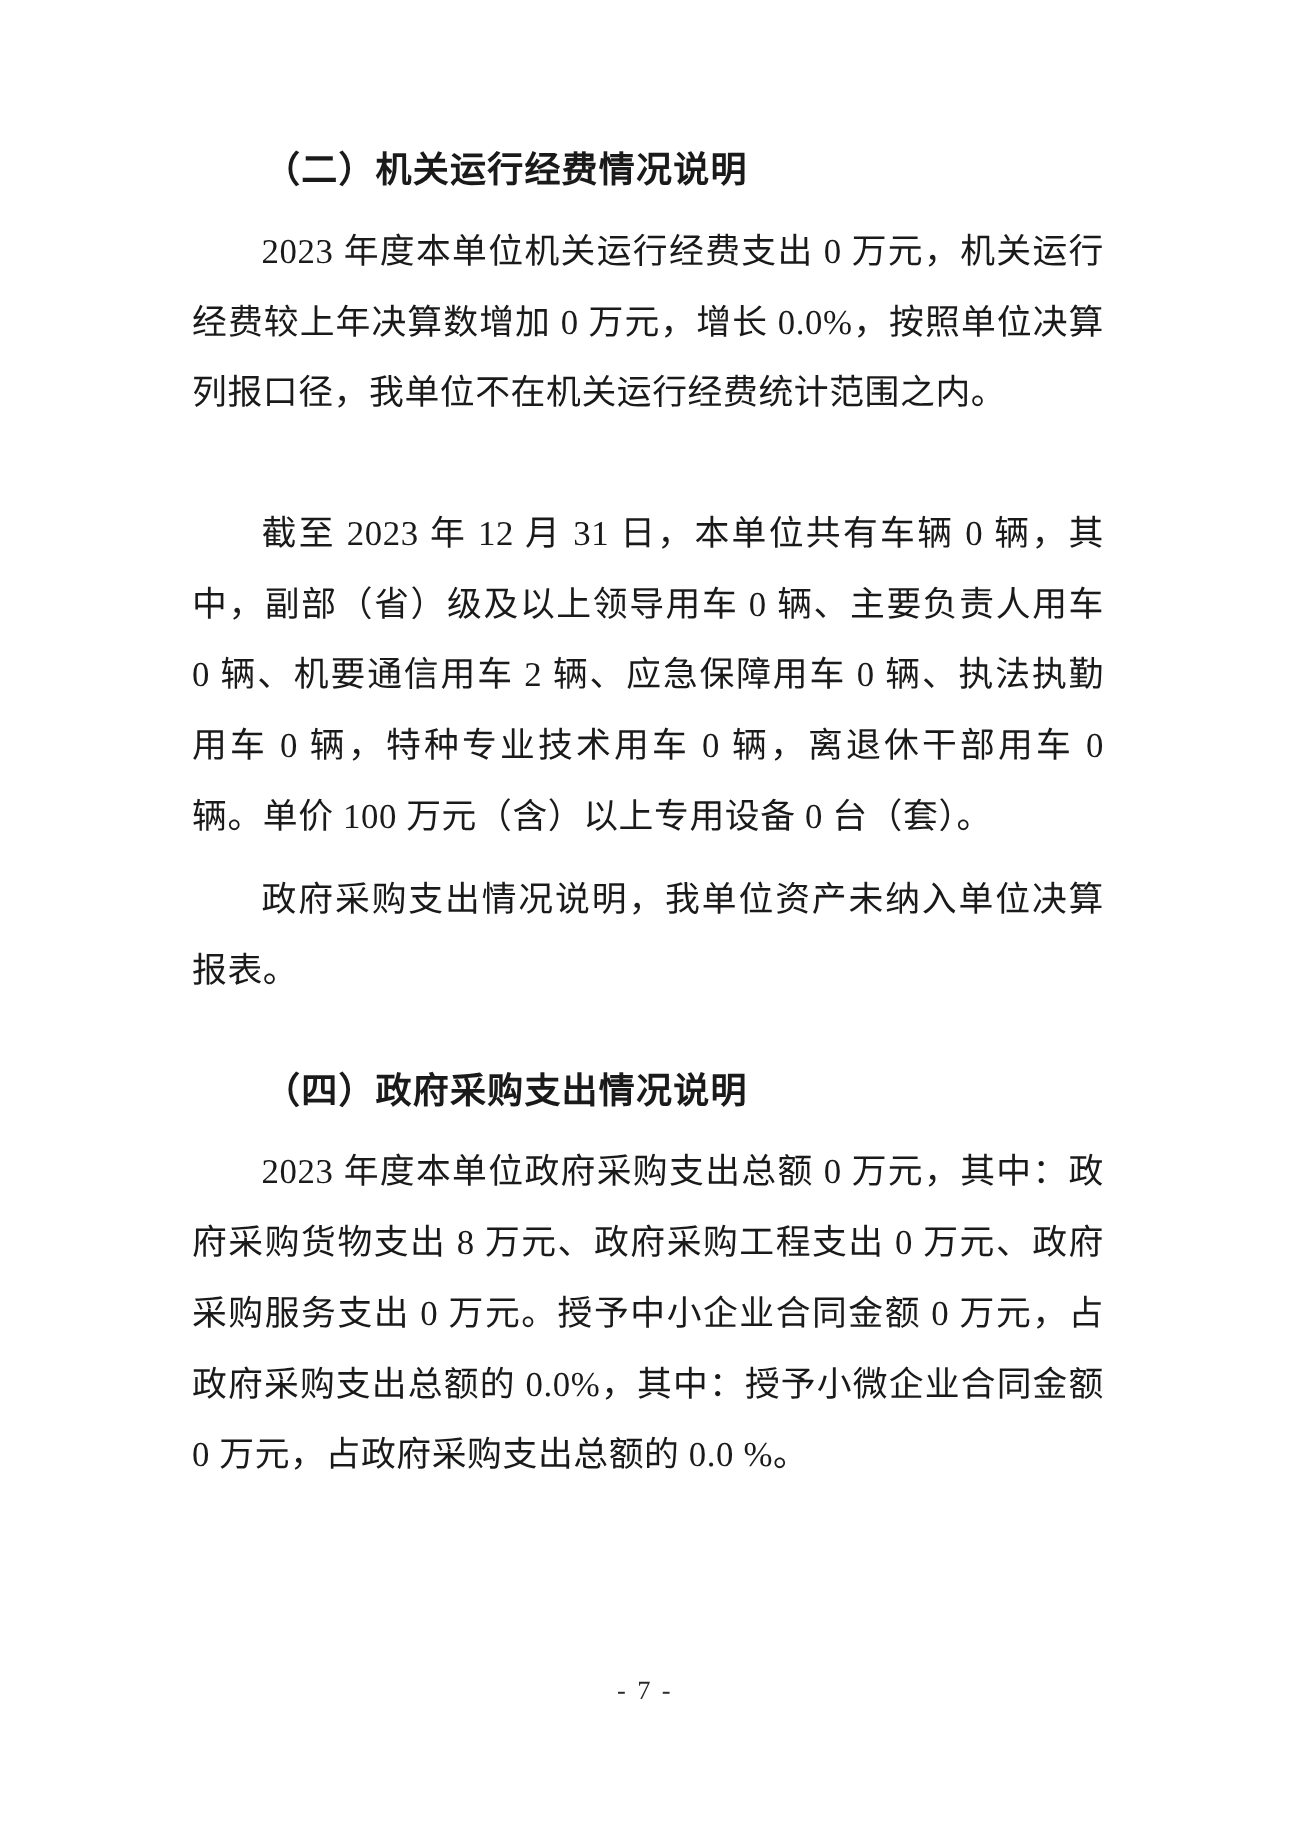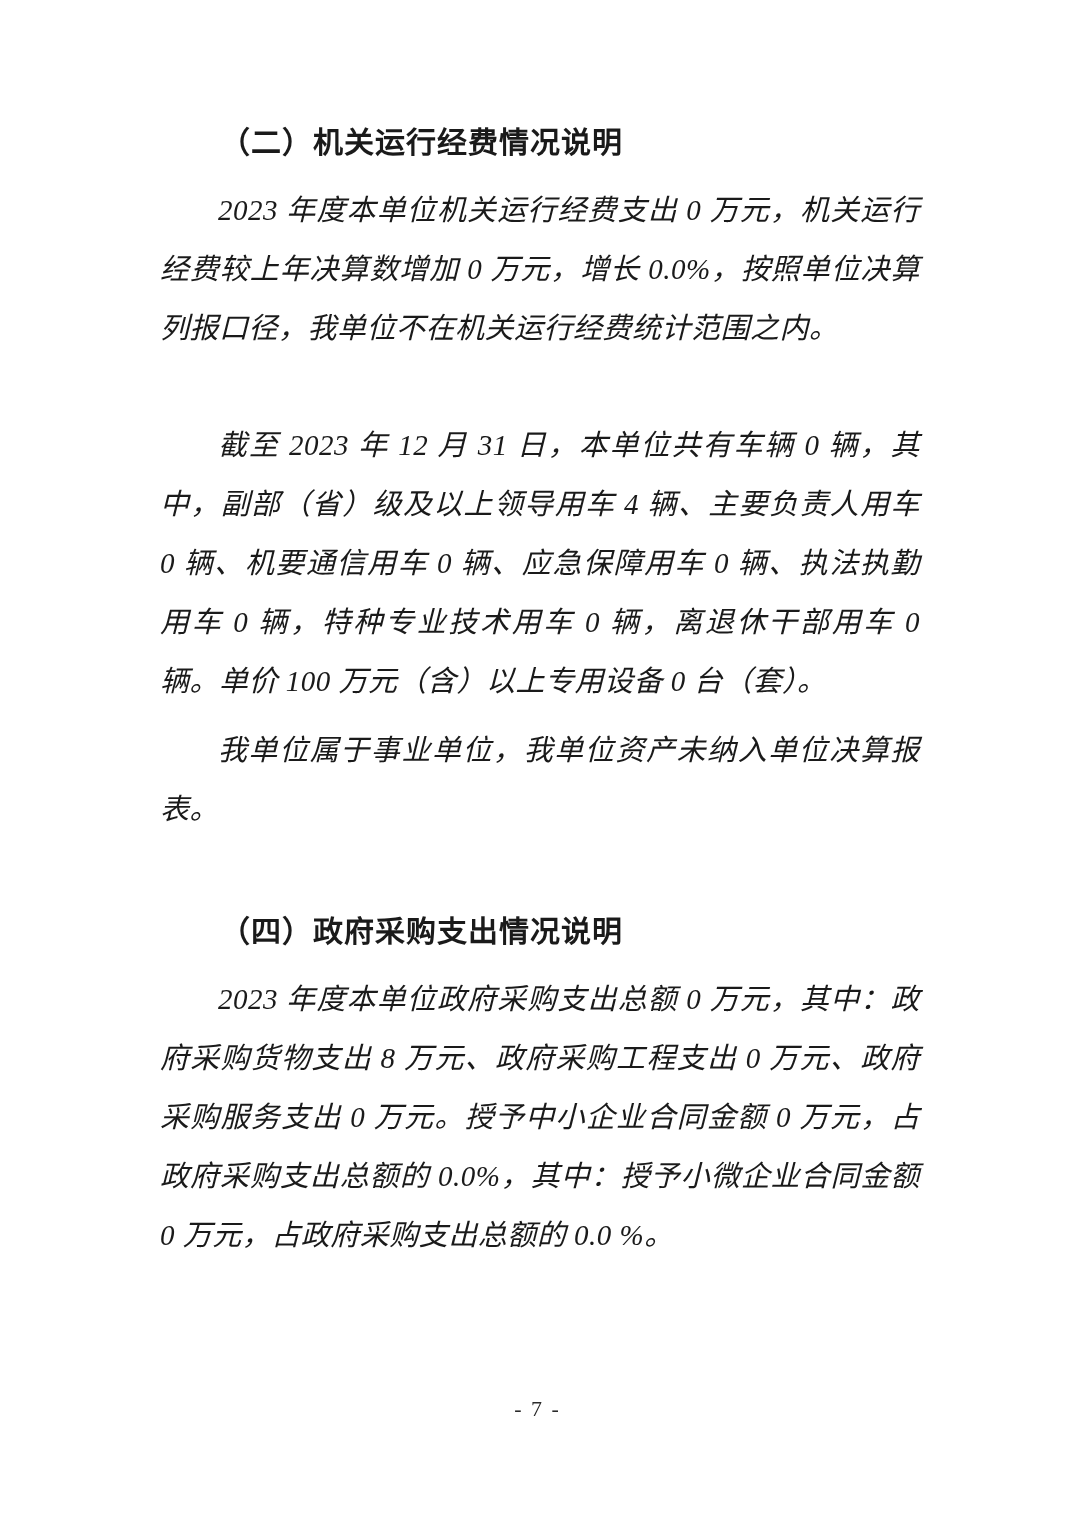--- a/index.html
+++ b/index.html
@@ -41,7 +41,6 @@
     text-justify: inter-ideograph;
     text-indent: 58px;
     word-break: break-all;
-    font-style: italic;
   }
   .block {
     margin-bottom: 26px;

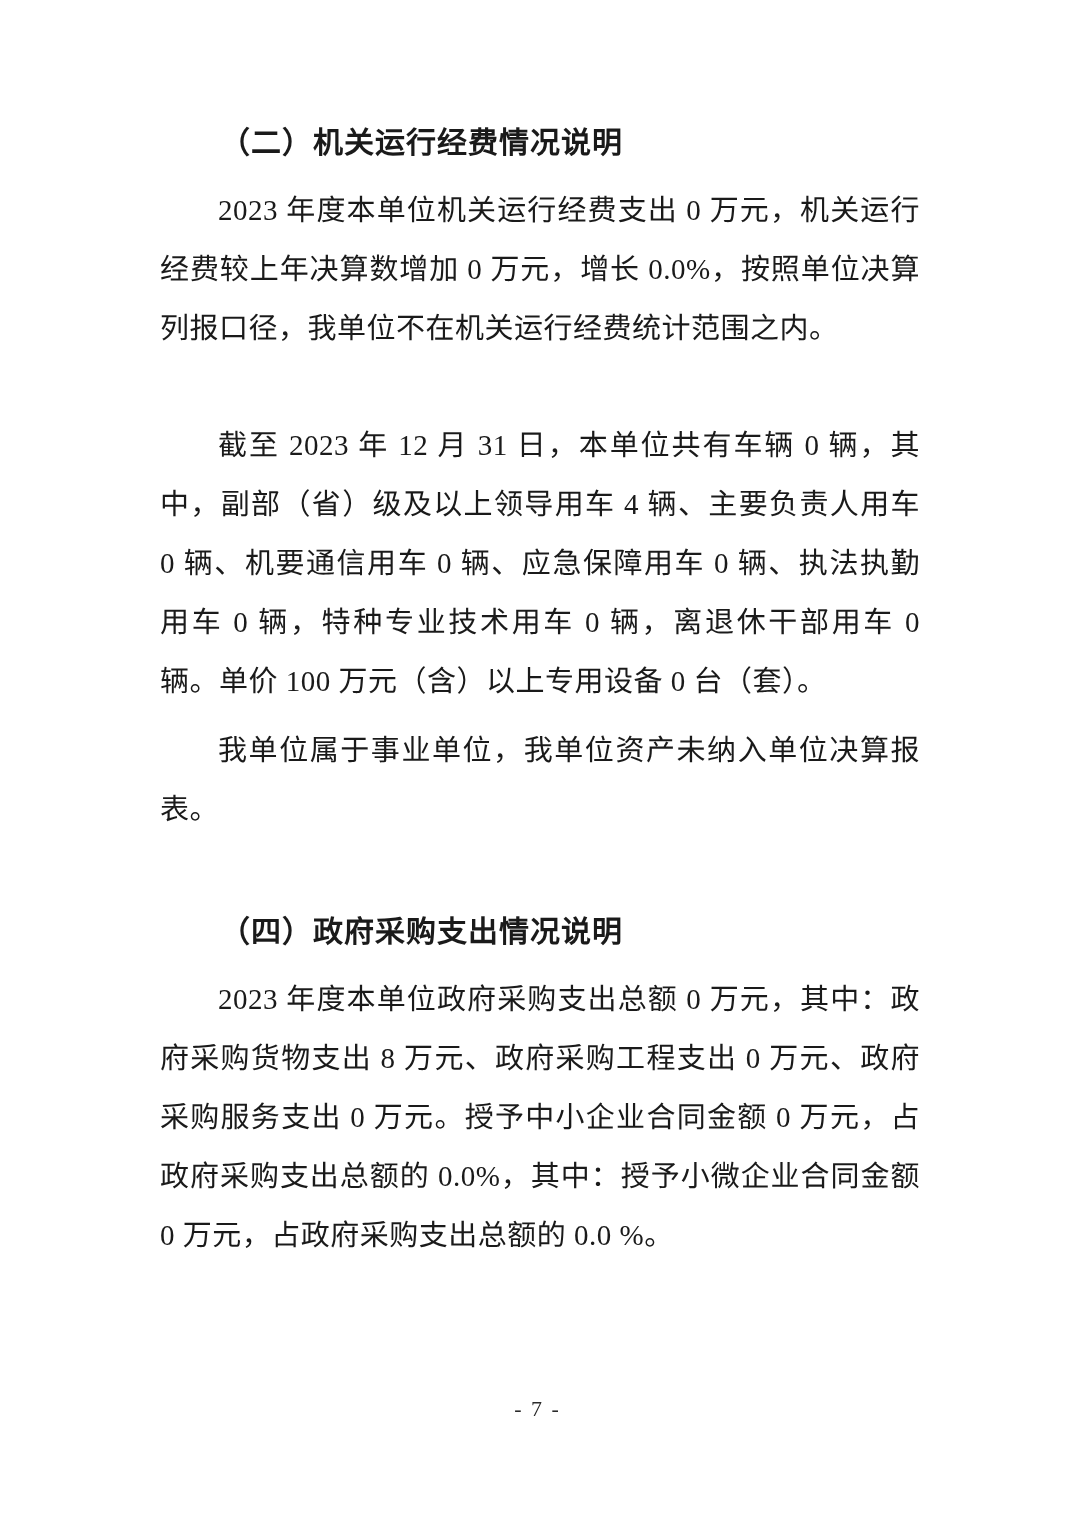--- a/index.html
+++ b/index.html
@@ -79,7 +79,7 @@
 
     <div class="block">
       <div class="spacer-sm"></div>
-      <p class="para">截至 2023 年 12 月 31 日，本单位共有车辆 0 辆，其中，副部（省）级及以上领导用车 4 辆、主要负责人用车 0 辆、机要通信用车 0 辆、应急保障用车 0 辆、执法执勤用车 0 辆，特种专业技术用车 0 辆，离退休干部用车 0 辆。单价 100 万元（含）以上专用设备 0 台（套）。</p>
+      <p class="para">截至 2023 年 12 月 31 日，本单位共有车辆 0 辆，其中，副部（省）级及以上领导用车 0 辆、主要负责人用车 0 辆、机要通信用车 2 辆、应急保障用车 0 辆、执法执勤用车 0 辆，特种专业技术用车 0 辆，离退休干部用车 0 辆。单价 100 万元（含）以上专用设备 0 台（套）。</p>
       <div class="spacer-sm"></div>
       <p class="para">我单位属于事业单位，我单位资产未纳入单位决算报表。</p>
     </div>

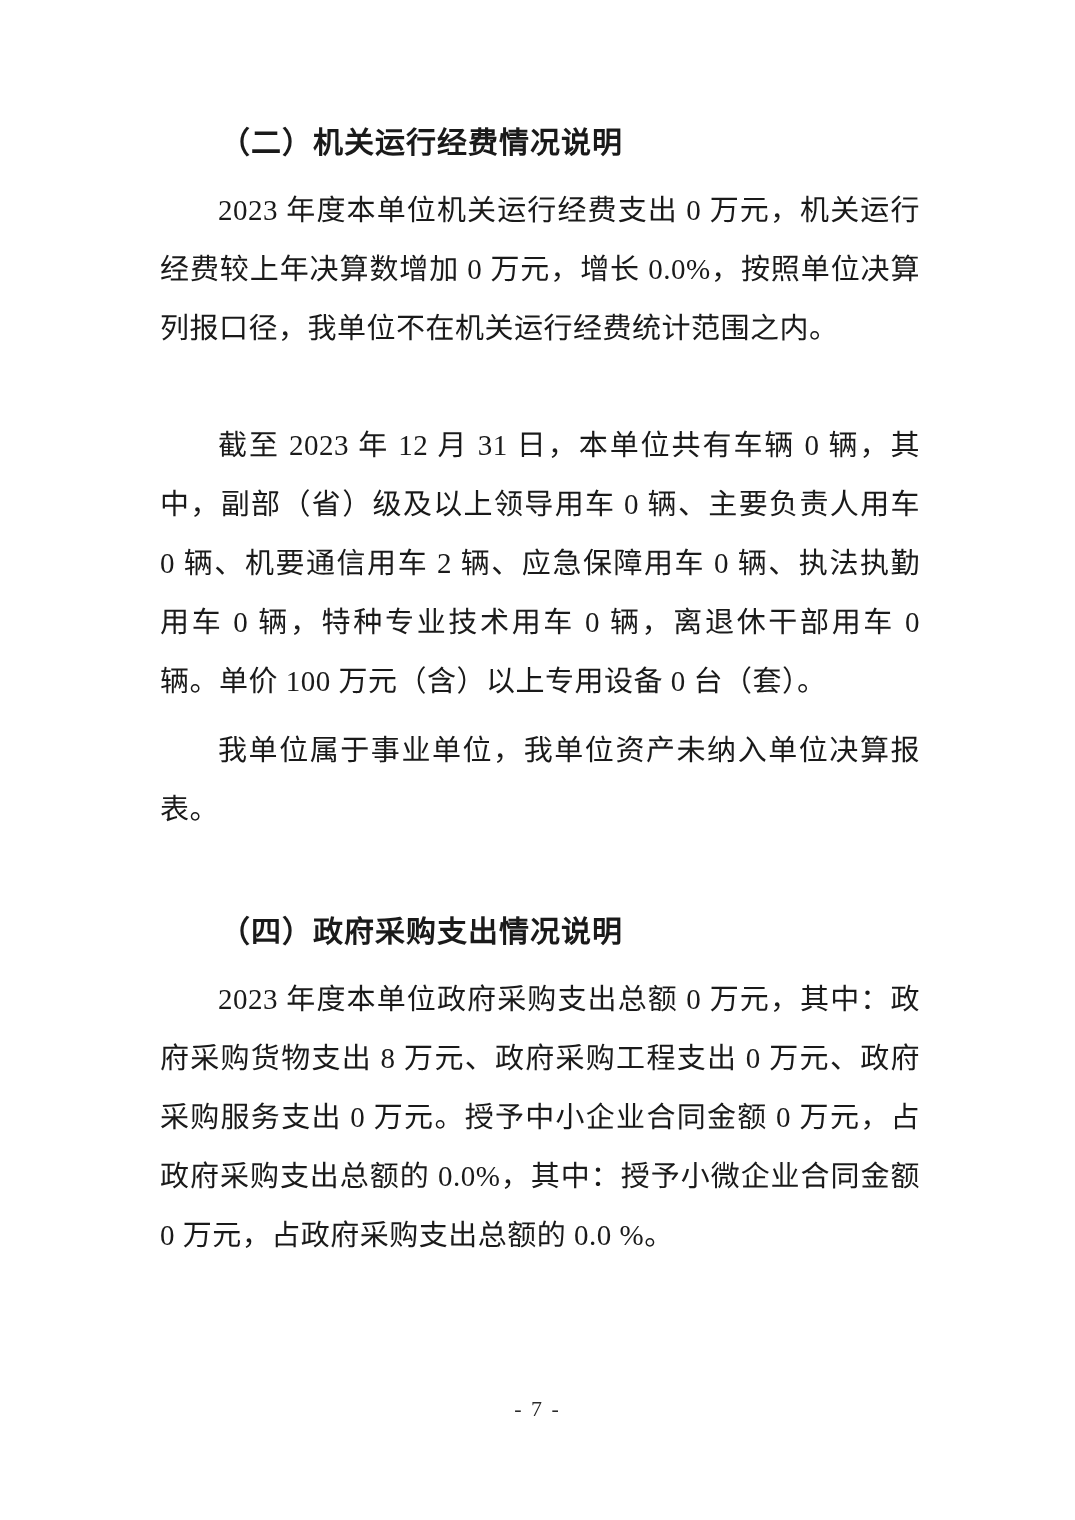--- a/index.html
+++ b/index.html
@@ -81,7 +81,7 @@
       <div class="spacer-sm"></div>
       <p class="para">截至 2023 年 12 月 31 日，本单位共有车辆 0 辆，其中，副部（省）级及以上领导用车 0 辆、主要负责人用车 0 辆、机要通信用车 2 辆、应急保障用车 0 辆、执法执勤用车 0 辆，特种专业技术用车 0 辆，离退休干部用车 0 辆。单价 100 万元（含）以上专用设备 0 台（套）。</p>
       <div class="spacer-sm"></div>
-      <p class="para">我单位属于事业单位，我单位资产未纳入单位决算报表。</p>
+      <p class="para">政府采购支出情况说明，我单位资产未纳入单位决算报表。</p>
     </div>
 
     <div class="spacer-md"></div>

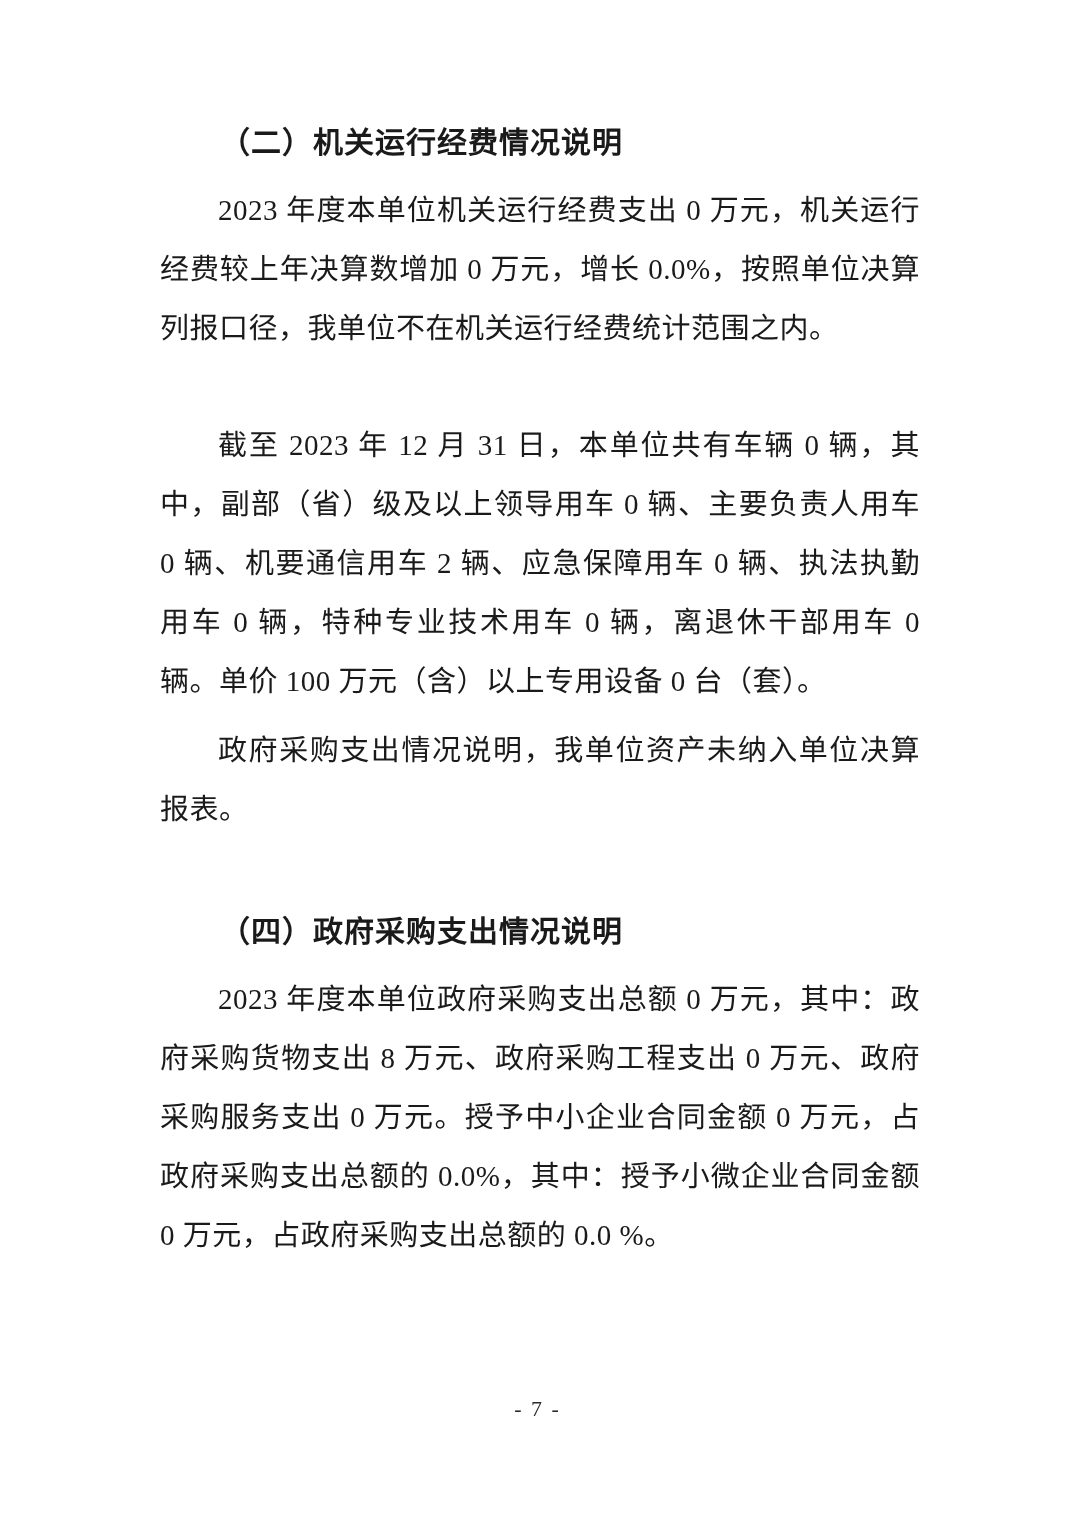--- a/index.html
+++ b/index.html
@@ -47,7 +47,6 @@
   }
   .block.tight {
     margin-bottom: 22px;
-    margin-top: 22px;
   }
   .spacer-sm { height: 10px; }
   .spacer-md { height: 22px; }

